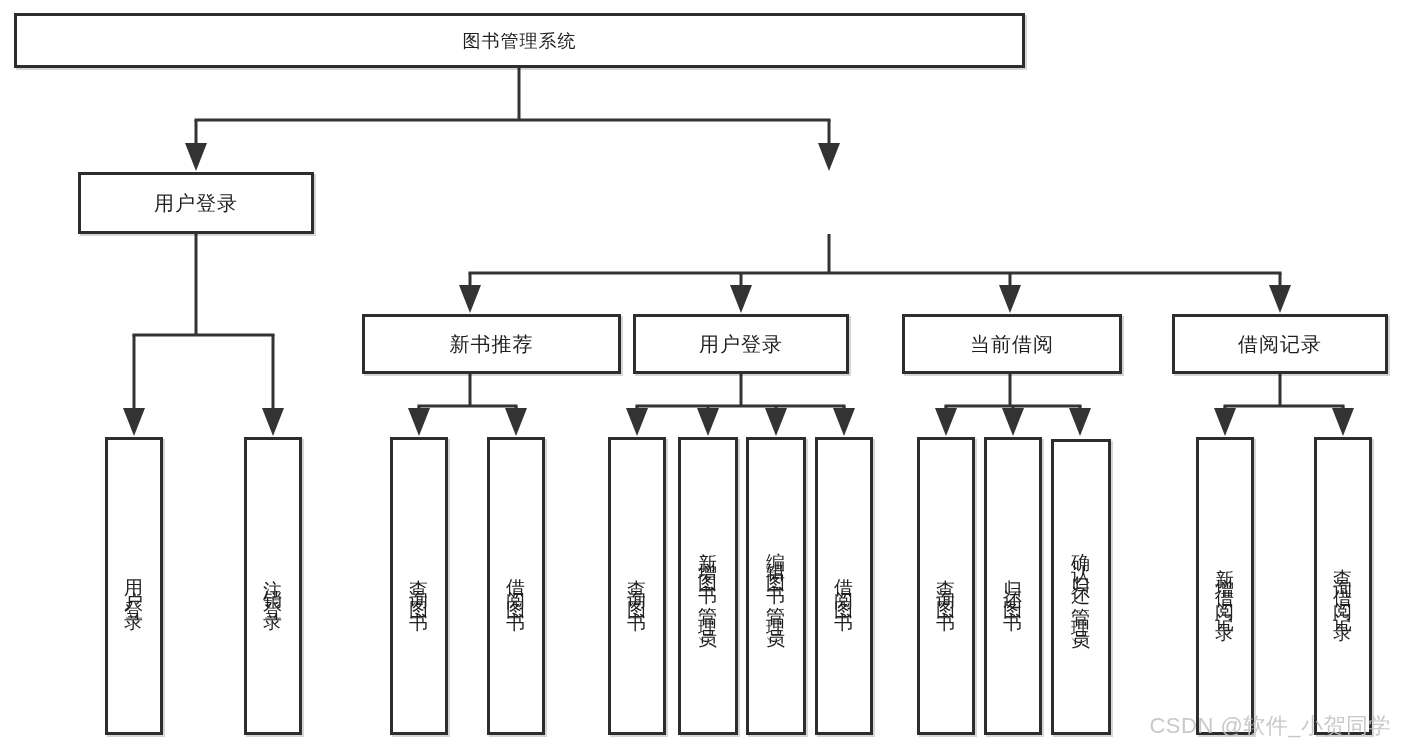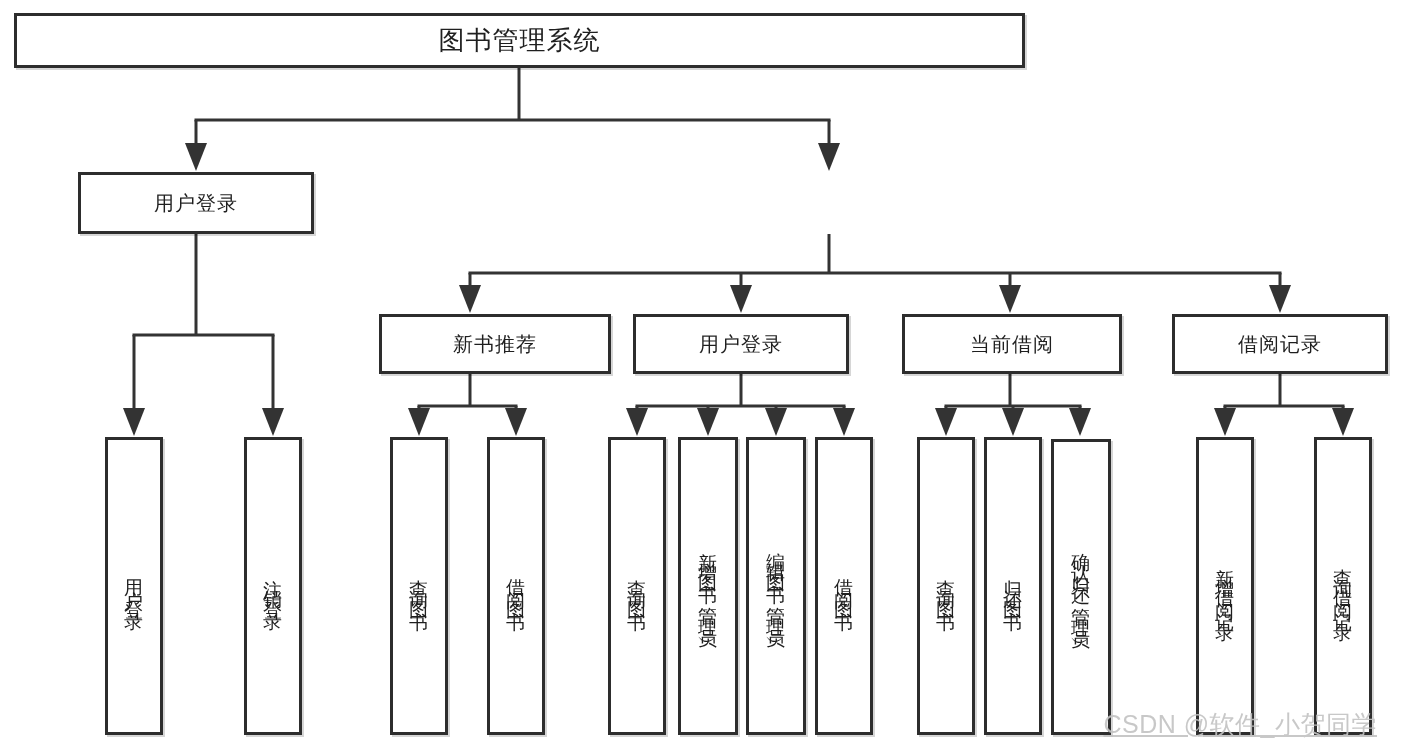--- a/index.html
+++ b/index.html
@@ -42,7 +42,7 @@
     letter-spacing:1px;
     white-space:nowrap;
   }
-  .node.root .hlabel { font-size:26px; }
+  .node.root .hlabel { font-size:18px; }
   .vlabel {
     writing-mode:vertical-rl;
     text-orientation:mixed;

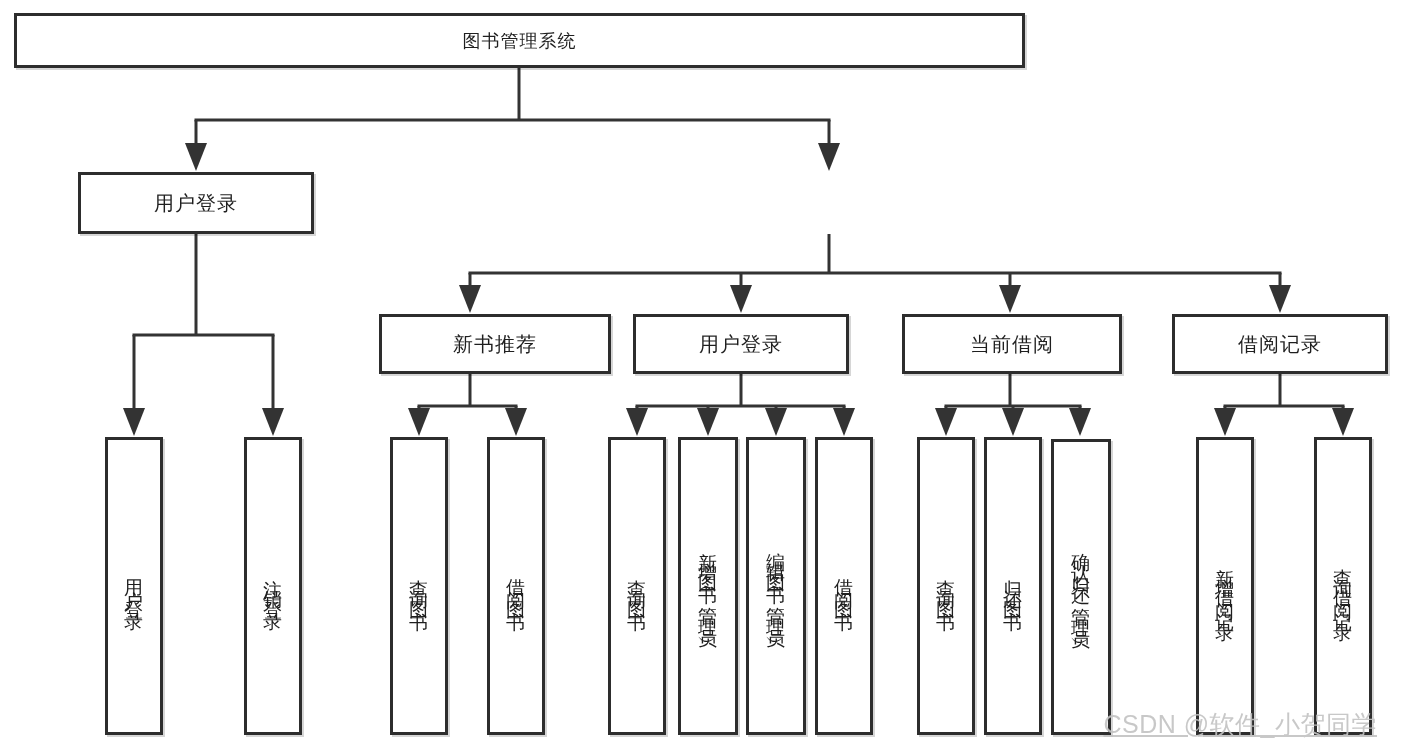--- a/index.html
+++ b/index.html
@@ -153,7 +153,7 @@
     <span class="hlabel">用户登录</span>
   </div>
 
-  <div class="node" style="left:379px;top:314px;width:232px;height:60px">
+  <div class="node" style="left:362px;top:314px;width:259px;height:60px">
     <span class="hlabel">新书推荐</span>
   </div>
   <div class="node" style="left:633px;top:314px;width:216px;height:60px">

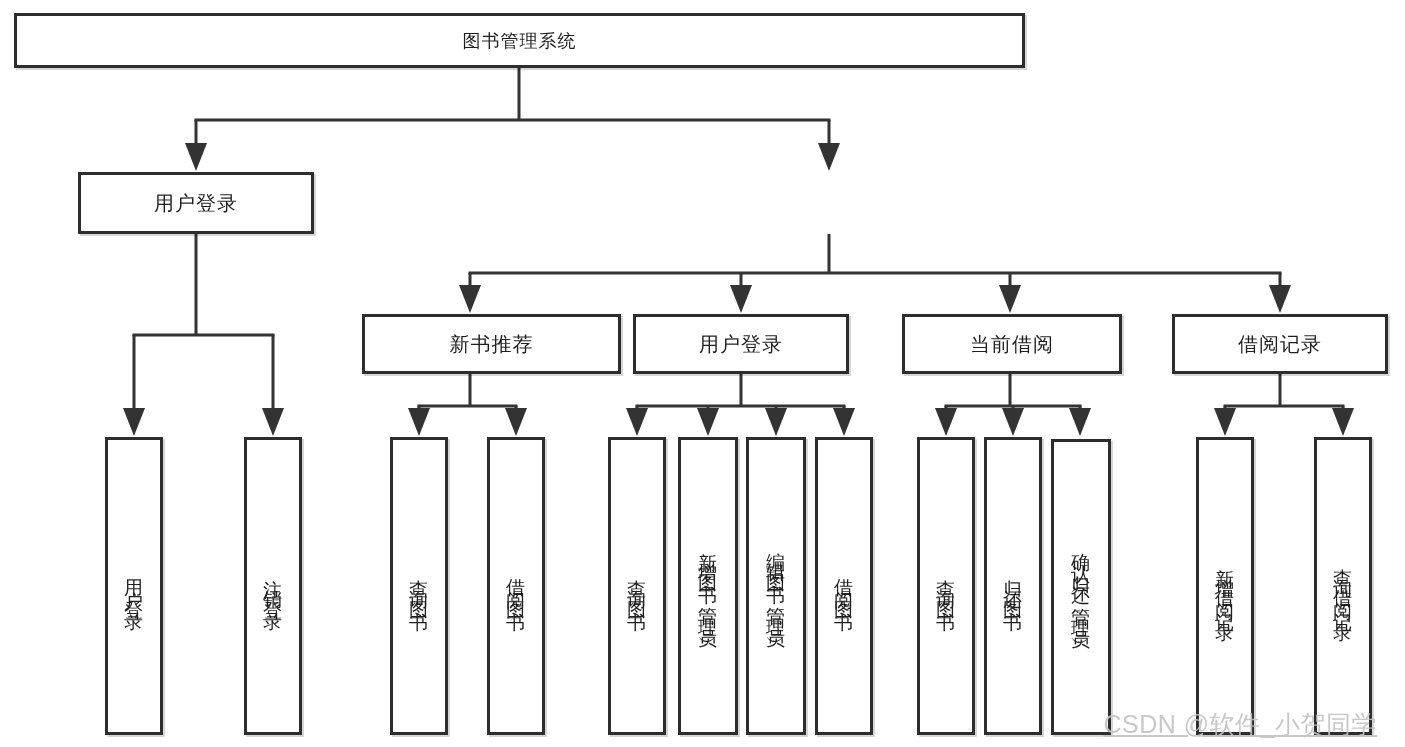--- a/index.html
+++ b/index.html
@@ -53,15 +53,14 @@
   }
   .watermark {
     position:absolute;
-    right:28px;
+    right:14px;
     bottom:6px;
-    font-size:25px;
+    font-size:22px;
     color:var(--watermark);
     opacity:0.9;
     z-index:5;
     letter-spacing:0.5px;
     white-space:nowrap;
-    text-decoration:underline;
   }
 </style>
 </head>

